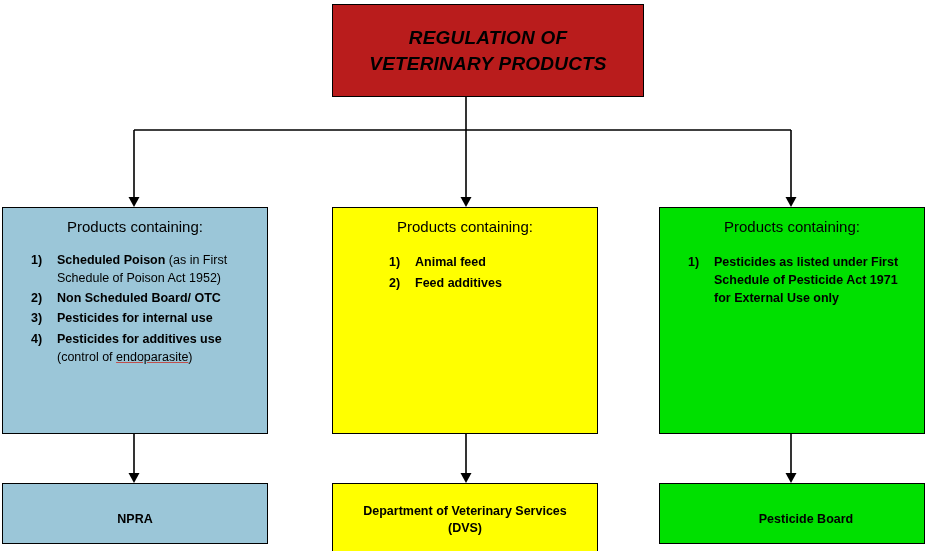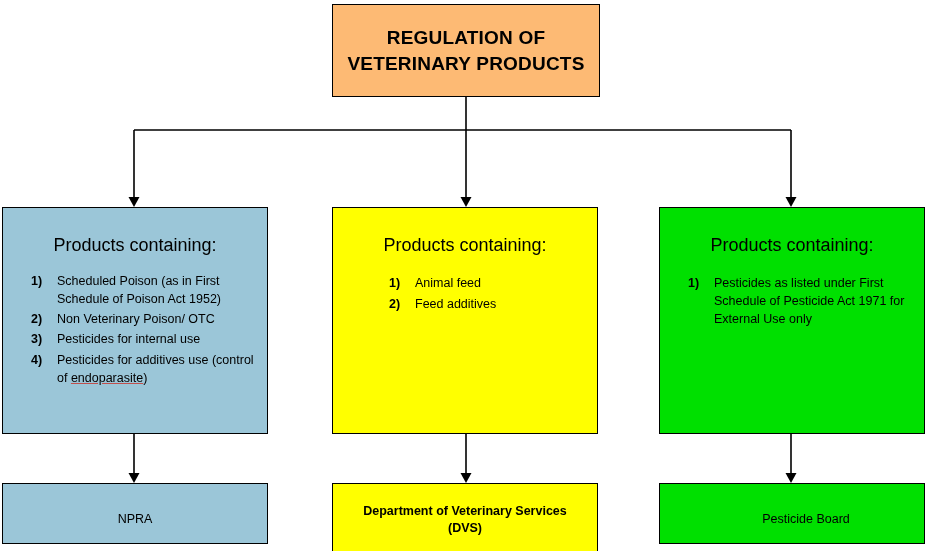--- a/index.html
+++ b/index.html
@@ -27,13 +27,14 @@
   #title-box {
     left: 332px;
     top: 4px;
-    width: 268px;
+    width: 312px;
     height: 93px;
-    background: #fdba74;
+    background: #b91c1c;
     display: flex;
     align-items: center;
     justify-content: center;
     text-align: center;
+    font-style: italic;
   }
   #title-box .title-text {
     font-size: 19px;

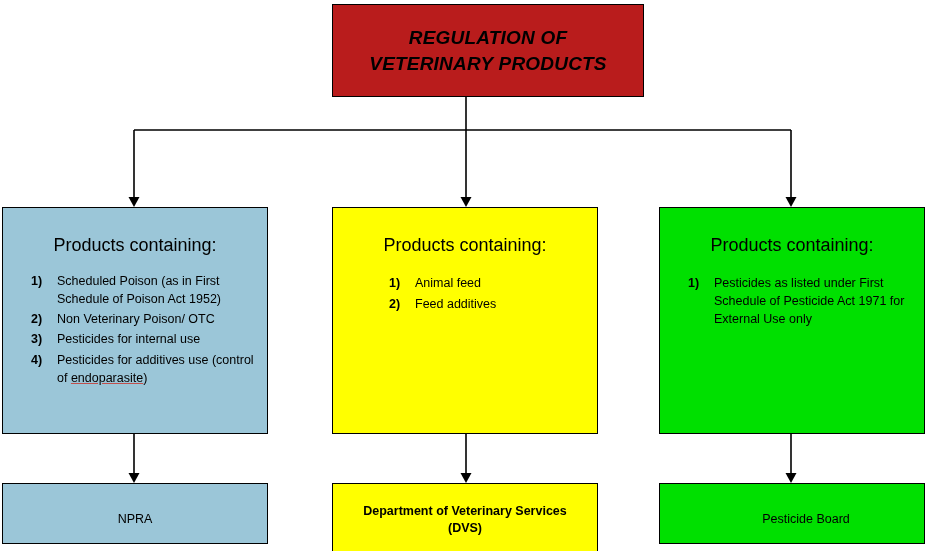--- a/index.html
+++ b/index.html
@@ -71,9 +71,9 @@
   }
   .cat-header {
     text-align: center;
-    font-size: 18px;
-    color: #000000;
-    padding-top: 27px;
+    font-size: 15px;
+    color: #000000;
+    padding-top: 10px;
     padding-bottom: 2px;
   }
   .cat-list {

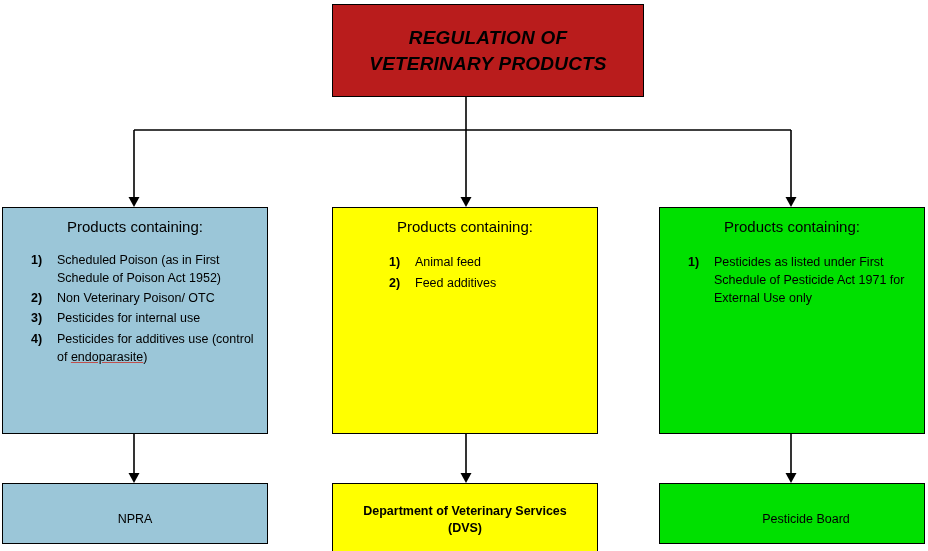--- a/index.html
+++ b/index.html
@@ -97,7 +97,7 @@
   .cat-list .txt {
     flex: 1 1 auto;
   }
-  .b { font-weight: normal; }
+  .b { font-weight: bold; }
   .u { text-decoration: underline; text-decoration-color: #c0504d; }
 
   

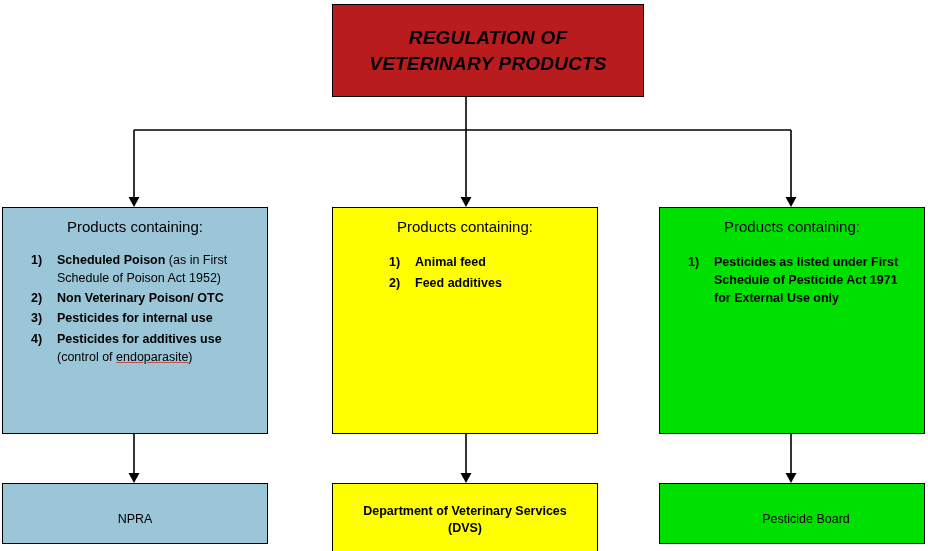--- a/index.html
+++ b/index.html
@@ -198,7 +198,7 @@
       </li>
       <li>
         <span class="num">2)</span>
-        <span class="txt"><span class="b">Non Veterinary Poison/ OTC</span></span>
+        <span class="txt"><span class="b">Non Scheduled Board/ OTC</span></span>
       </li>
       <li>
         <span class="num">3)</span>

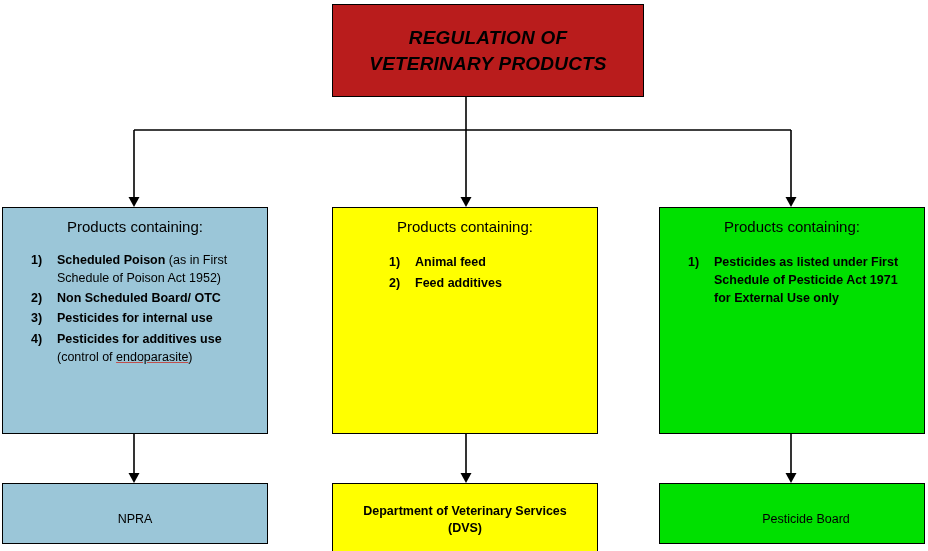--- a/index.html
+++ b/index.html
@@ -144,7 +144,7 @@
     color: #000000;
     line-height: 1.4;
   }
-  #ag-blue .agency-text, #ag-green .agency-text { font-weight: normal; margin-top: 12px; }
+  #ag-blue .agency-text, #ag-green .agency-text { font-weight: bold; margin-top: 12px; }
 
   
   #wires {

